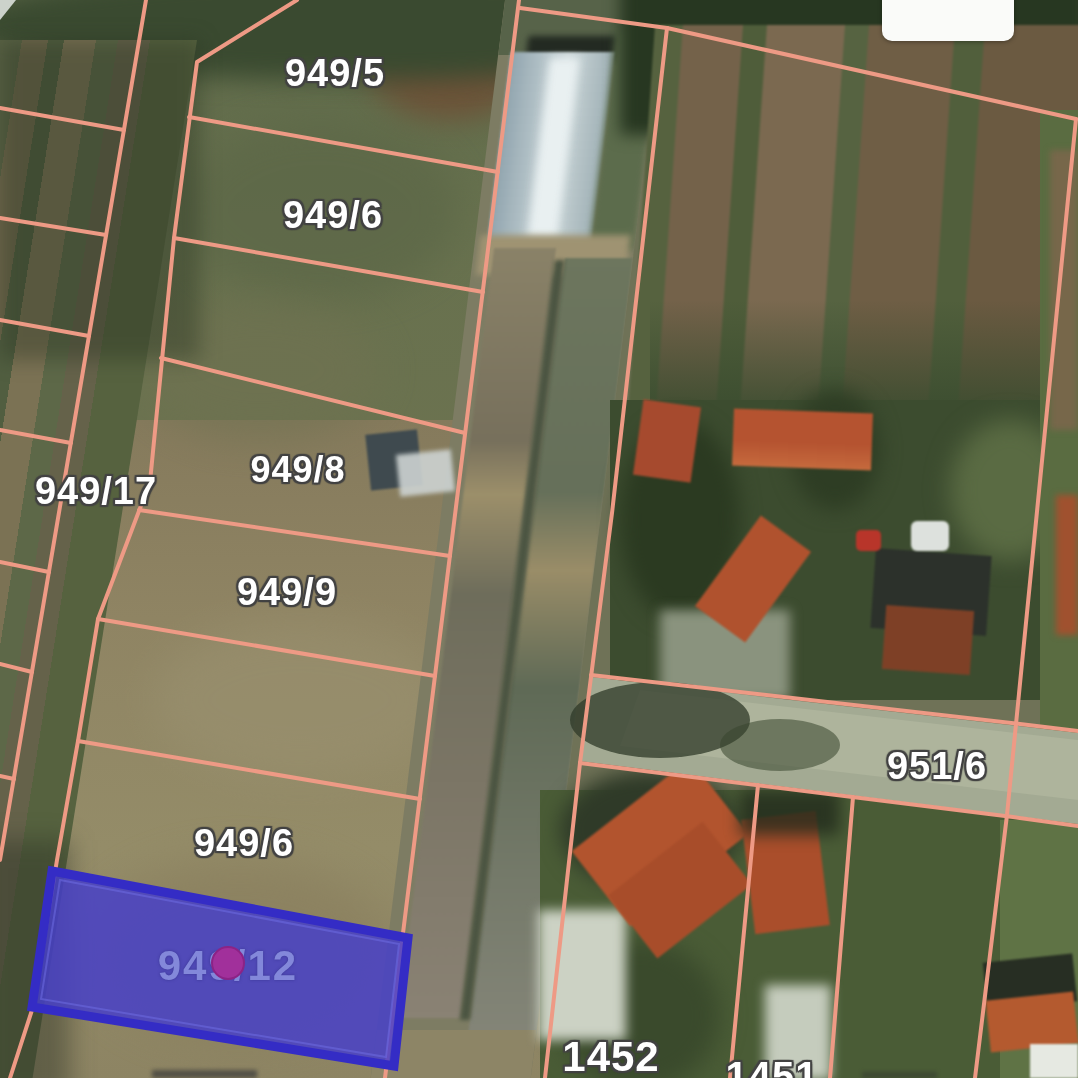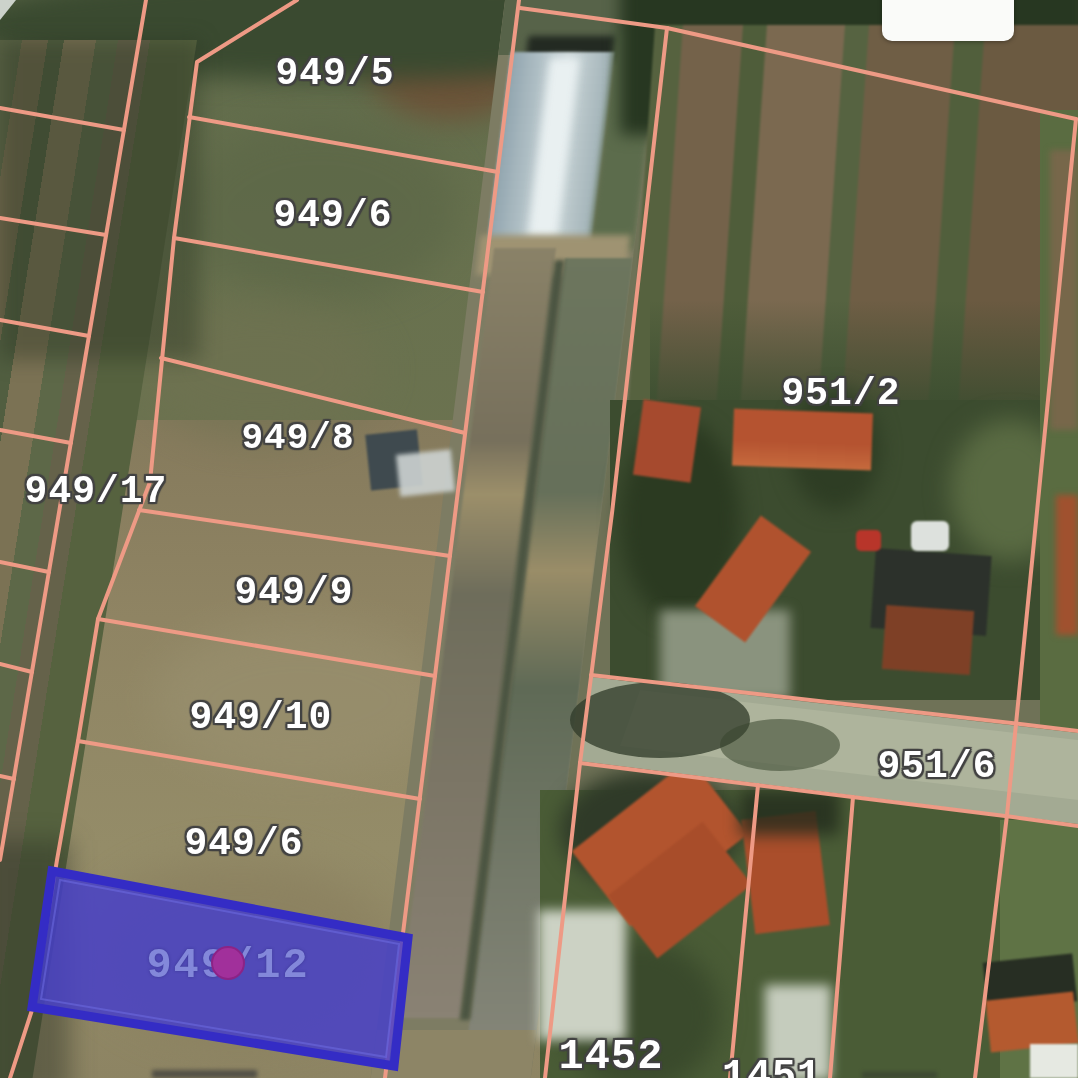--- a/index.html
+++ b/index.html
@@ -5,7 +5,7 @@
   html,body{margin:0;padding:0;background:#222;}
   #viewport{
     position:relative;width:1078px;height:1078px;overflow:hidden;
-    font-family:Liberation Mono, monospace;
+    font-family:Liberation Sans, sans-serif;
     background:#6f7257;cursor:grab;
   }
   #viewport *{position:absolute;box-sizing:border-box;}

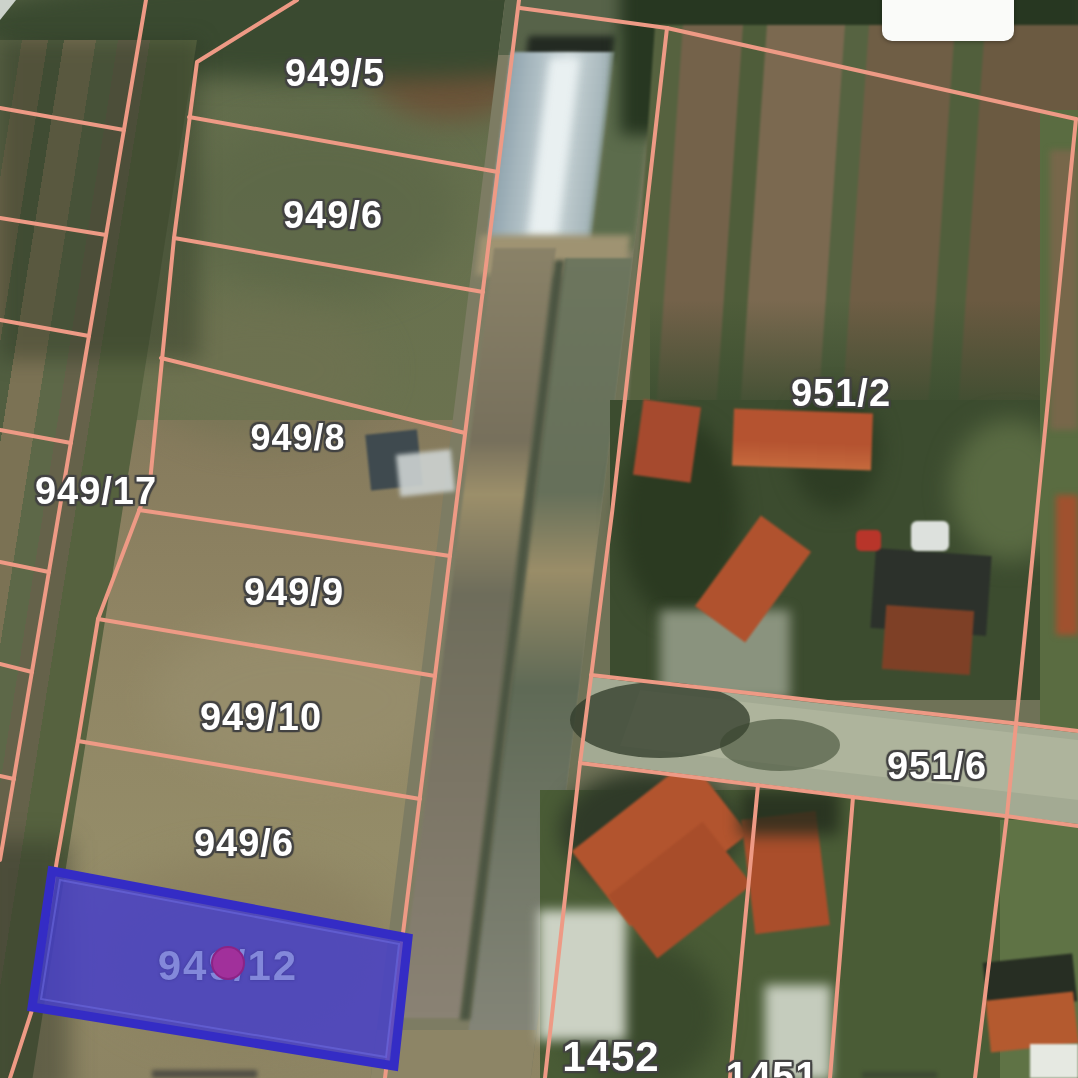--- a/index.html
+++ b/index.html
@@ -156,7 +156,6 @@
   <div class="lbl" style="left:261px;top:717px;">949/10</div>
   <div class="lbl" style="left:244px;top:843px;">949/6</div>
   <div class="lbl" style="left:96px;top:491px;">949/17</div>
-  <div class="lbl" style="left:841px;top:393px;">951/2</div>
   <div class="lbl" style="left:937px;top:766px;">951/6</div>
   <div class="lbl" style="left:611px;top:1057px;font-size:42px;">1452</div>
   <div class="lbl" style="left:772px;top:1076px;font-size:40px;">1451</div>

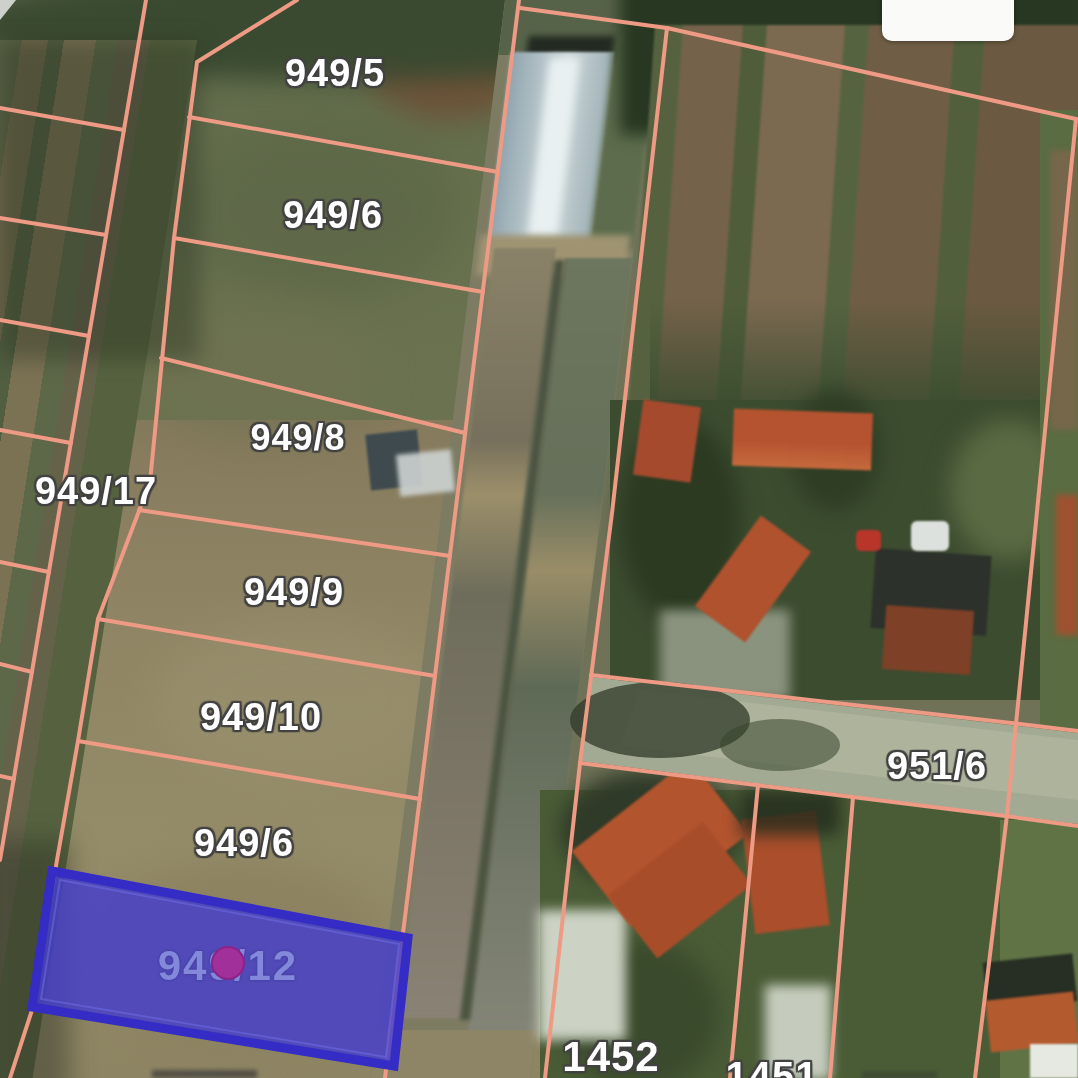--- a/index.html
+++ b/index.html
@@ -151,7 +151,7 @@
 
   <div class="lbl" style="left:335px;top:73px;">949/5</div>
   <div class="lbl" style="left:333px;top:215px;text-align:right;">949/6</div>
-  <div class="lbl" style="left:298px;top:438px;font-size:36px;">949/8</div>
+  <div class="lbl" style="left:298px;top:470px;font-size:36px;">949/8</div>
   <div class="lbl" style="left:294px;top:592px;">949/9</div>
   <div class="lbl" style="left:261px;top:717px;">949/10</div>
   <div class="lbl" style="left:244px;top:843px;">949/6</div>

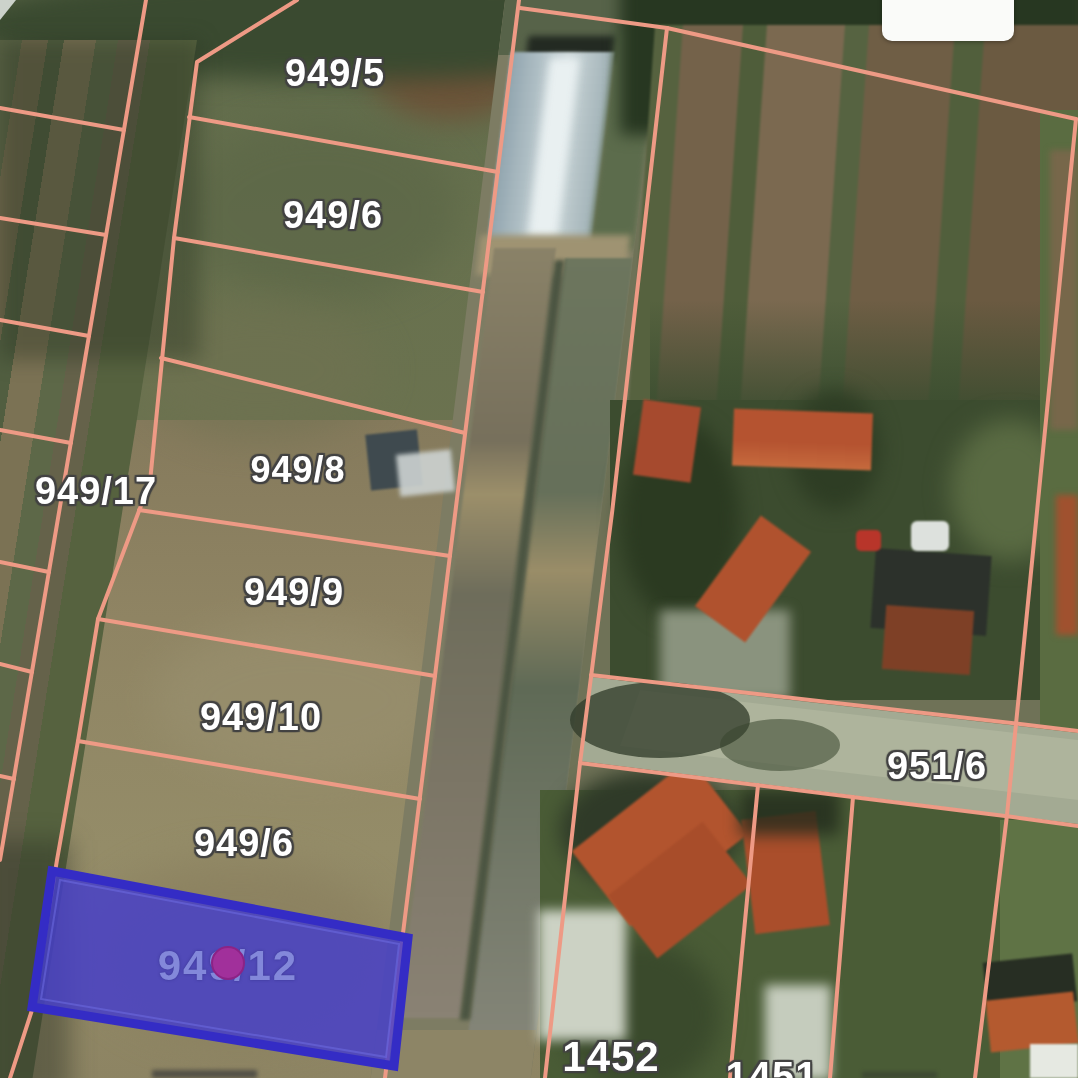--- a/index.html
+++ b/index.html
@@ -152,7 +152,7 @@
   <div class="lbl" style="left:335px;top:73px;">949/5</div>
   <div class="lbl" style="left:333px;top:215px;text-align:right;">949/6</div>
   <div class="lbl" style="left:298px;top:470px;font-size:36px;">949/8</div>
-  <div class="lbl" style="left:294px;top:592px;">949/9</div>
+  <div class="lbl" style="left:287px;top:592px;">949/9</div>
   <div class="lbl" style="left:261px;top:717px;">949/10</div>
   <div class="lbl" style="left:244px;top:843px;">949/6</div>
   <div class="lbl" style="left:96px;top:491px;">949/17</div>

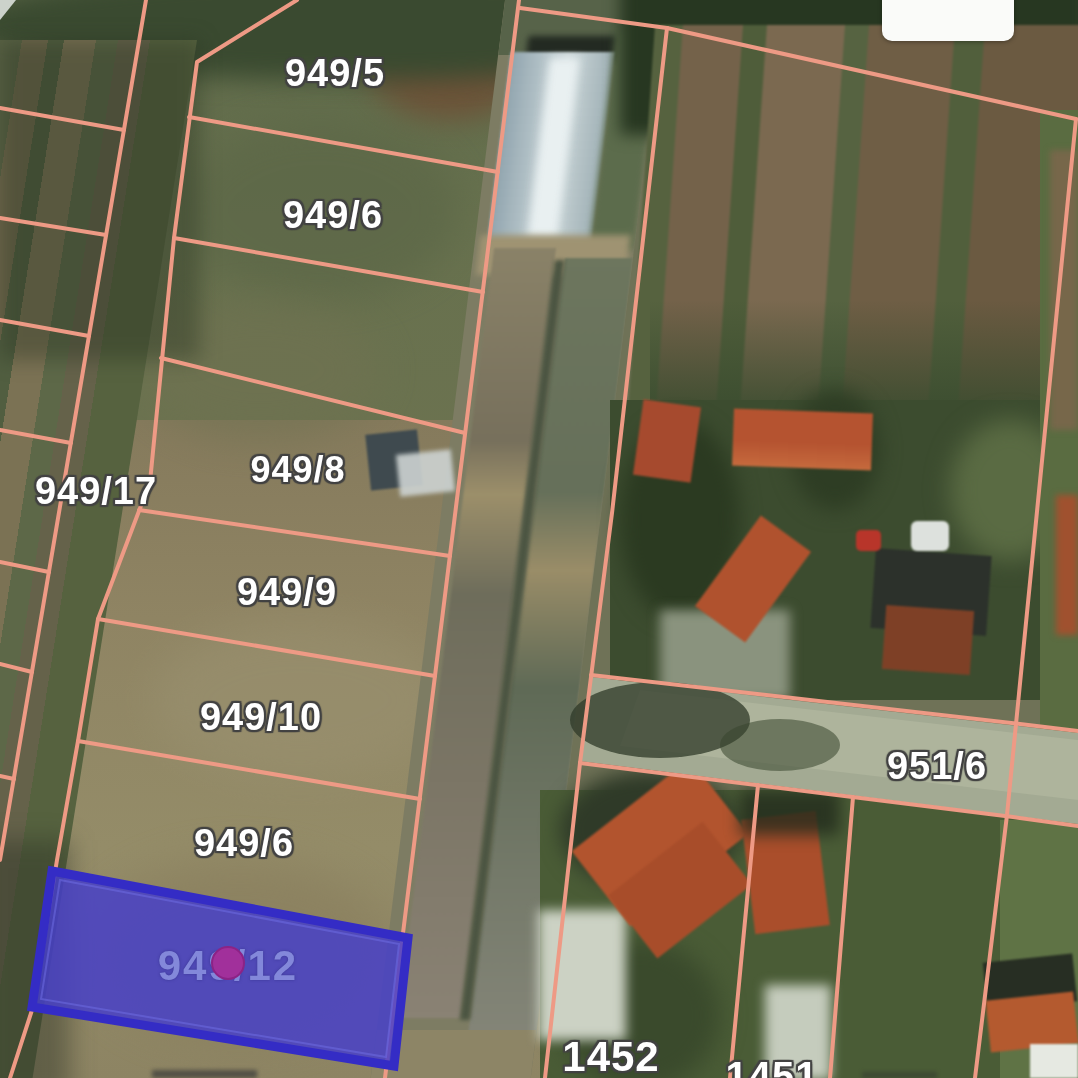--- a/index.html
+++ b/index.html
@@ -153,7 +153,6 @@
   <div class="lbl" style="left:333px;top:215px;text-align:right;">949/6</div>
   <div class="lbl" style="left:298px;top:470px;font-size:36px;">949/8</div>
   <div class="lbl" style="left:287px;top:592px;">949/9</div>
-  <div class="lbl" style="left:261px;top:717px;">949/10</div>
   <div class="lbl" style="left:244px;top:843px;">949/6</div>
   <div class="lbl" style="left:96px;top:491px;">949/17</div>
   <div class="lbl" style="left:937px;top:766px;">951/6</div>

